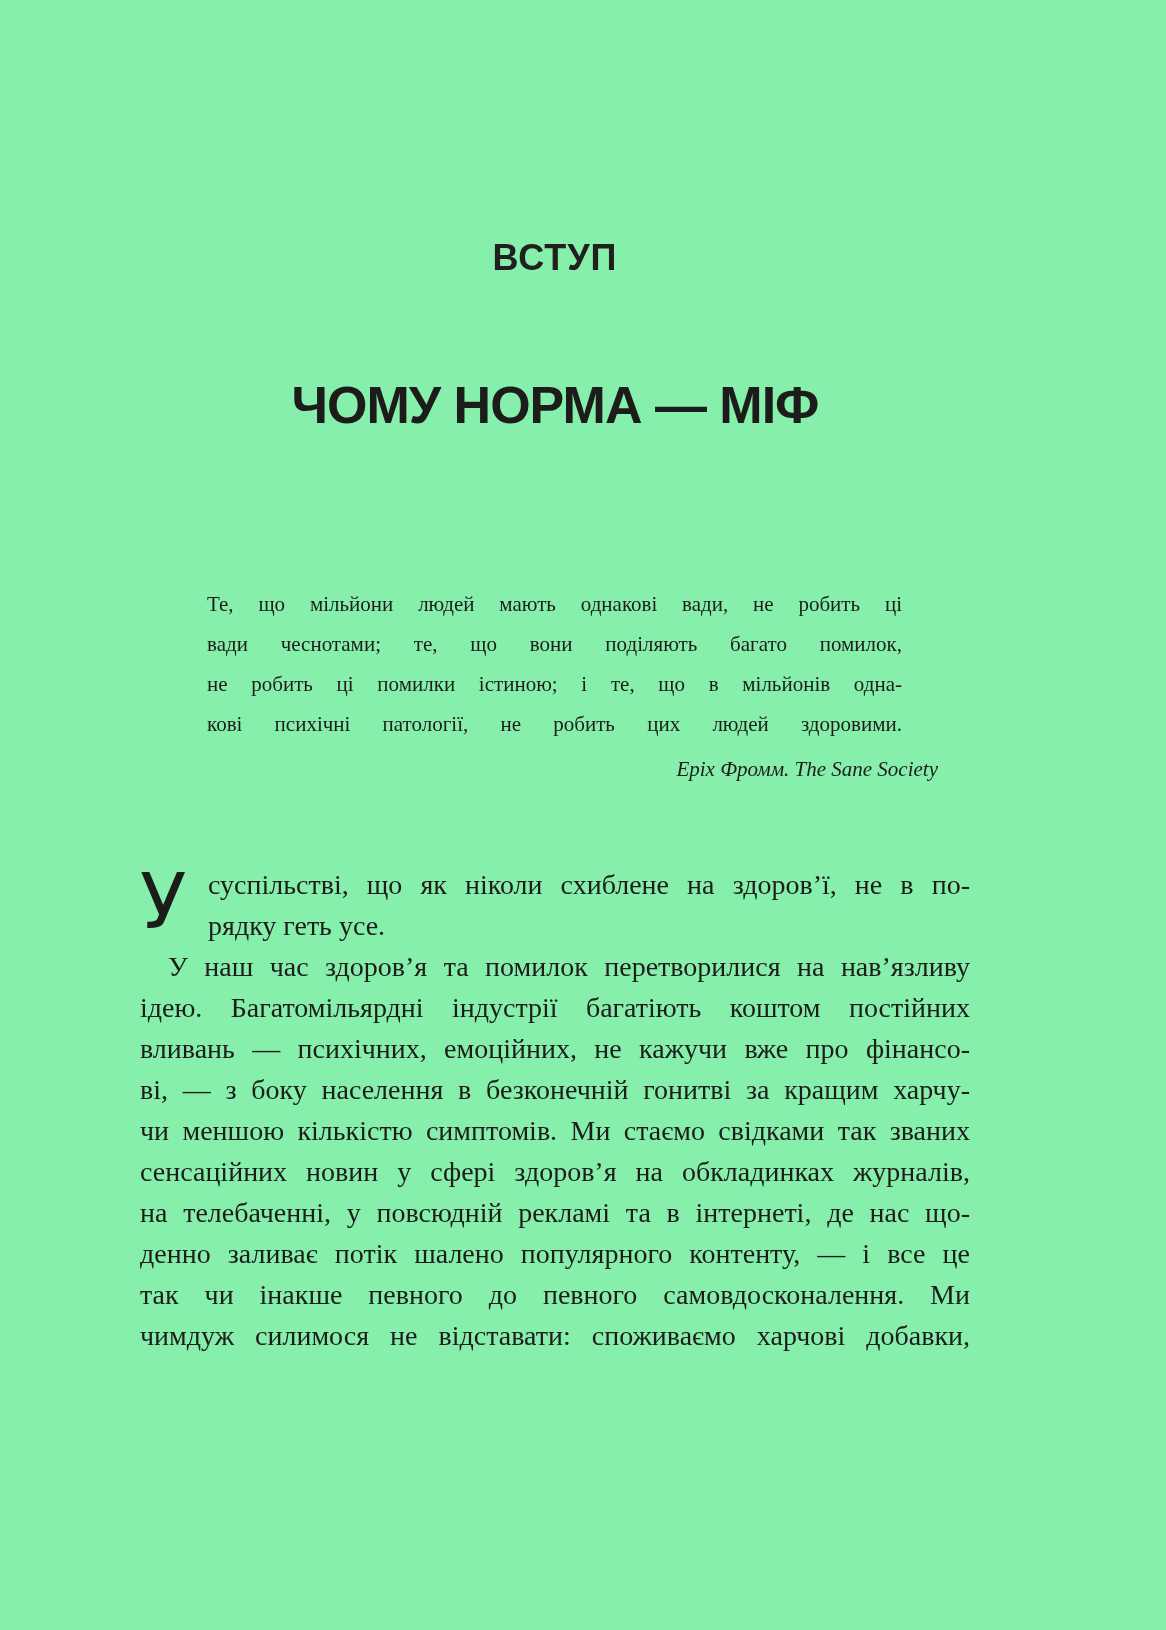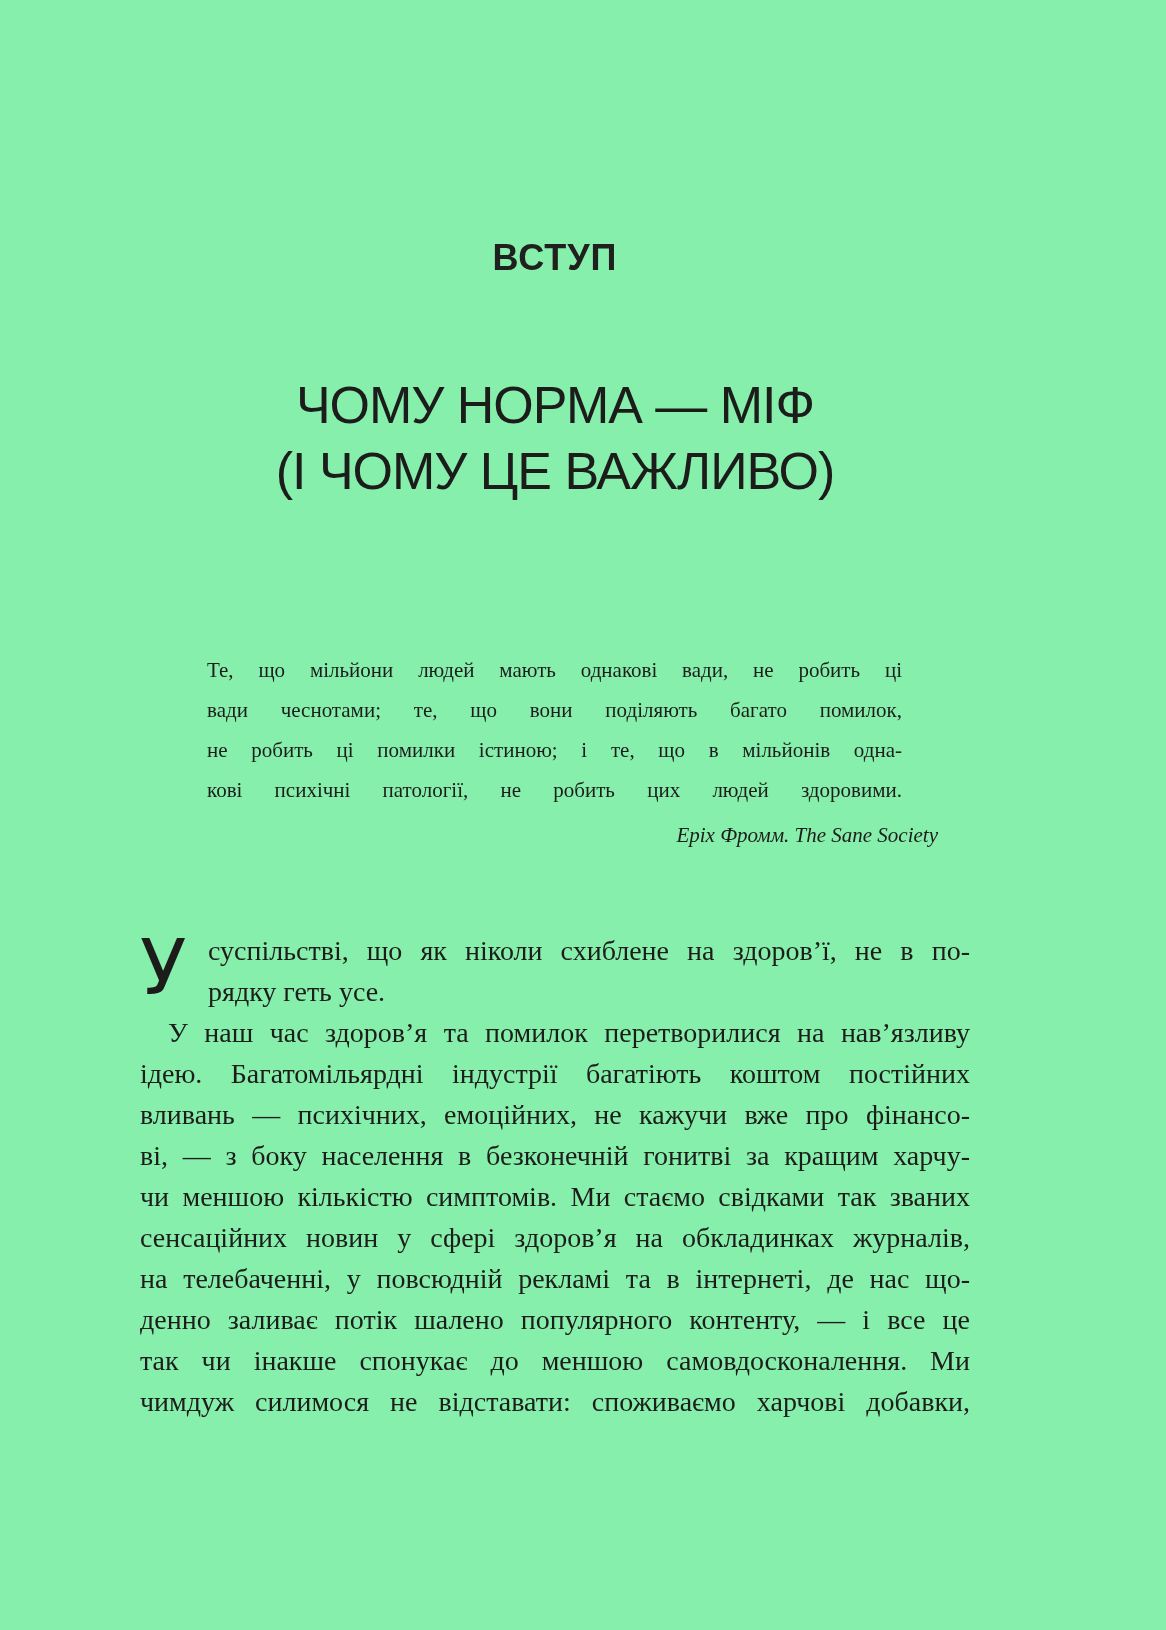--- a/index.html
+++ b/index.html
@@ -31,7 +31,7 @@
     margin-top: 92px;
     text-align: center;
     font-family: "Liberation Sans", sans-serif;
-    font-weight: 400;
+    font-weight: 700;
     font-size: 52px;
     line-height: 66px;
     letter-spacing: -1px;

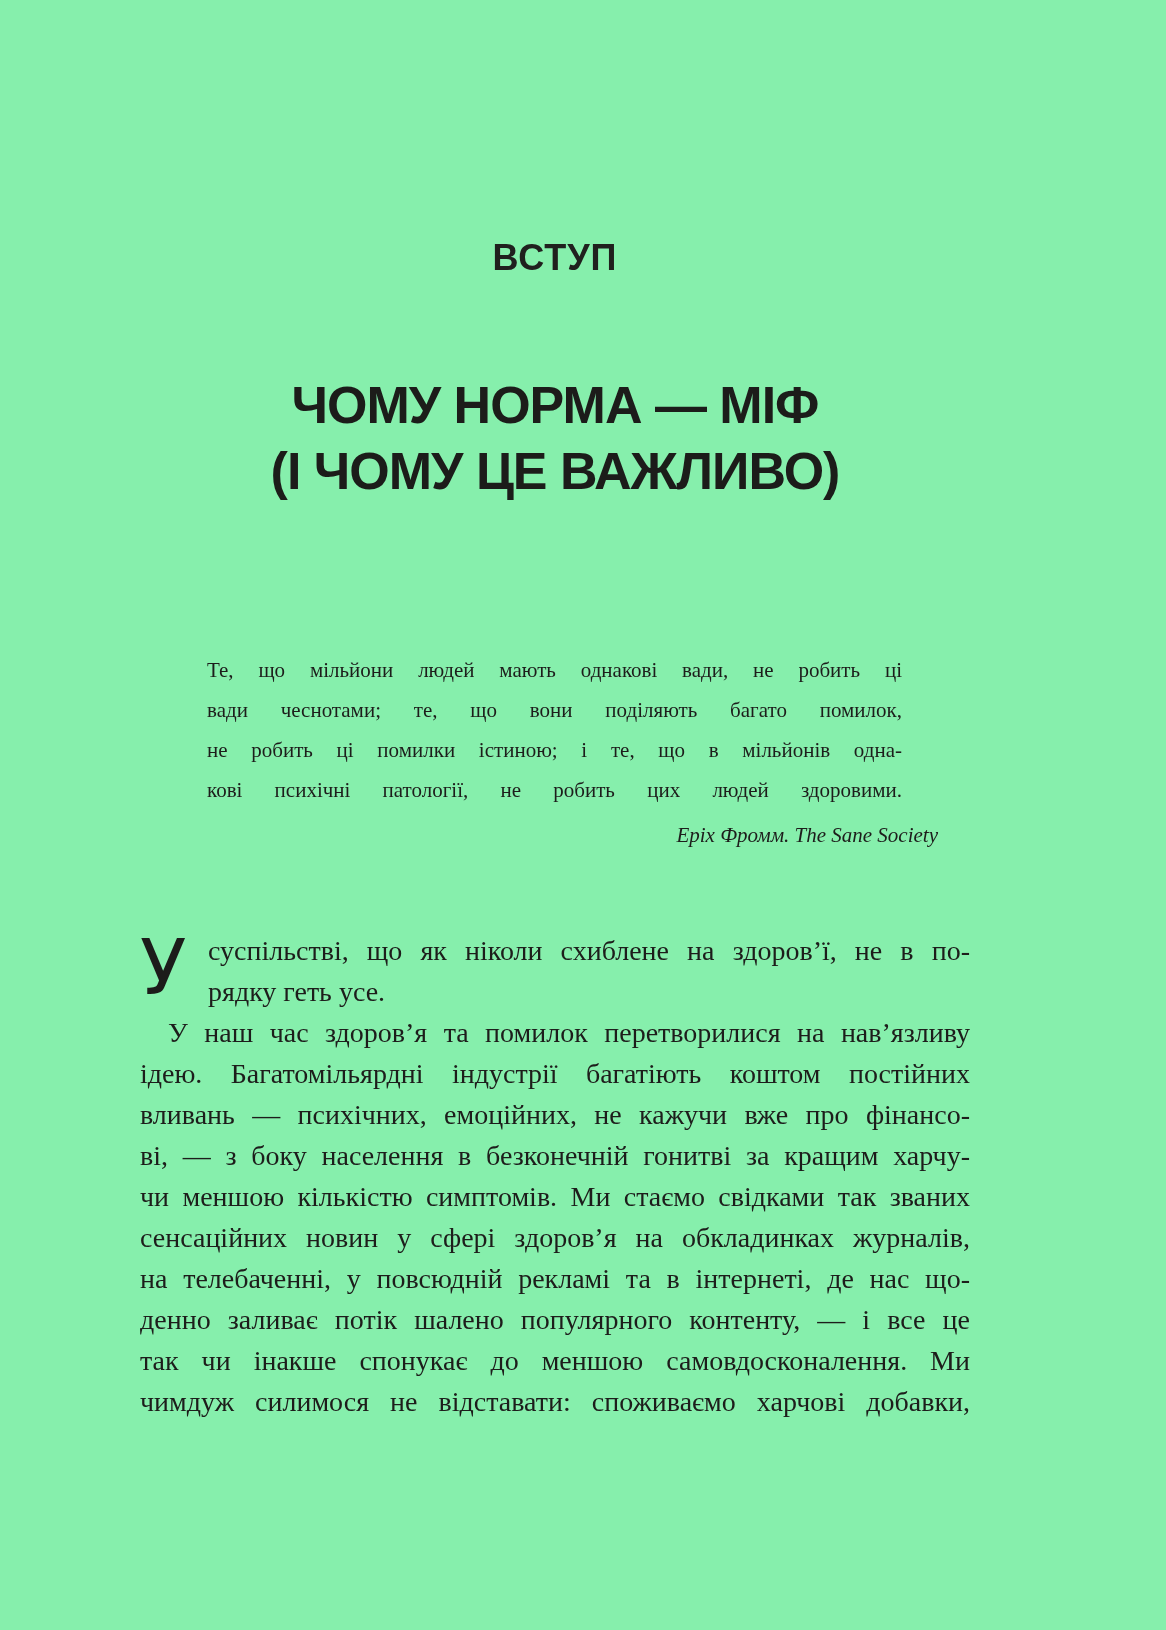--- a/index.html
+++ b/index.html
@@ -87,7 +87,6 @@
 
     <div class="title">
       <div>ЧОМУ НОРМА — МІФ</div>
-      <div>(І ЧОМУ ЦЕ ВАЖЛИВО)</div>
     </div>
 
     <div class="epigraph">

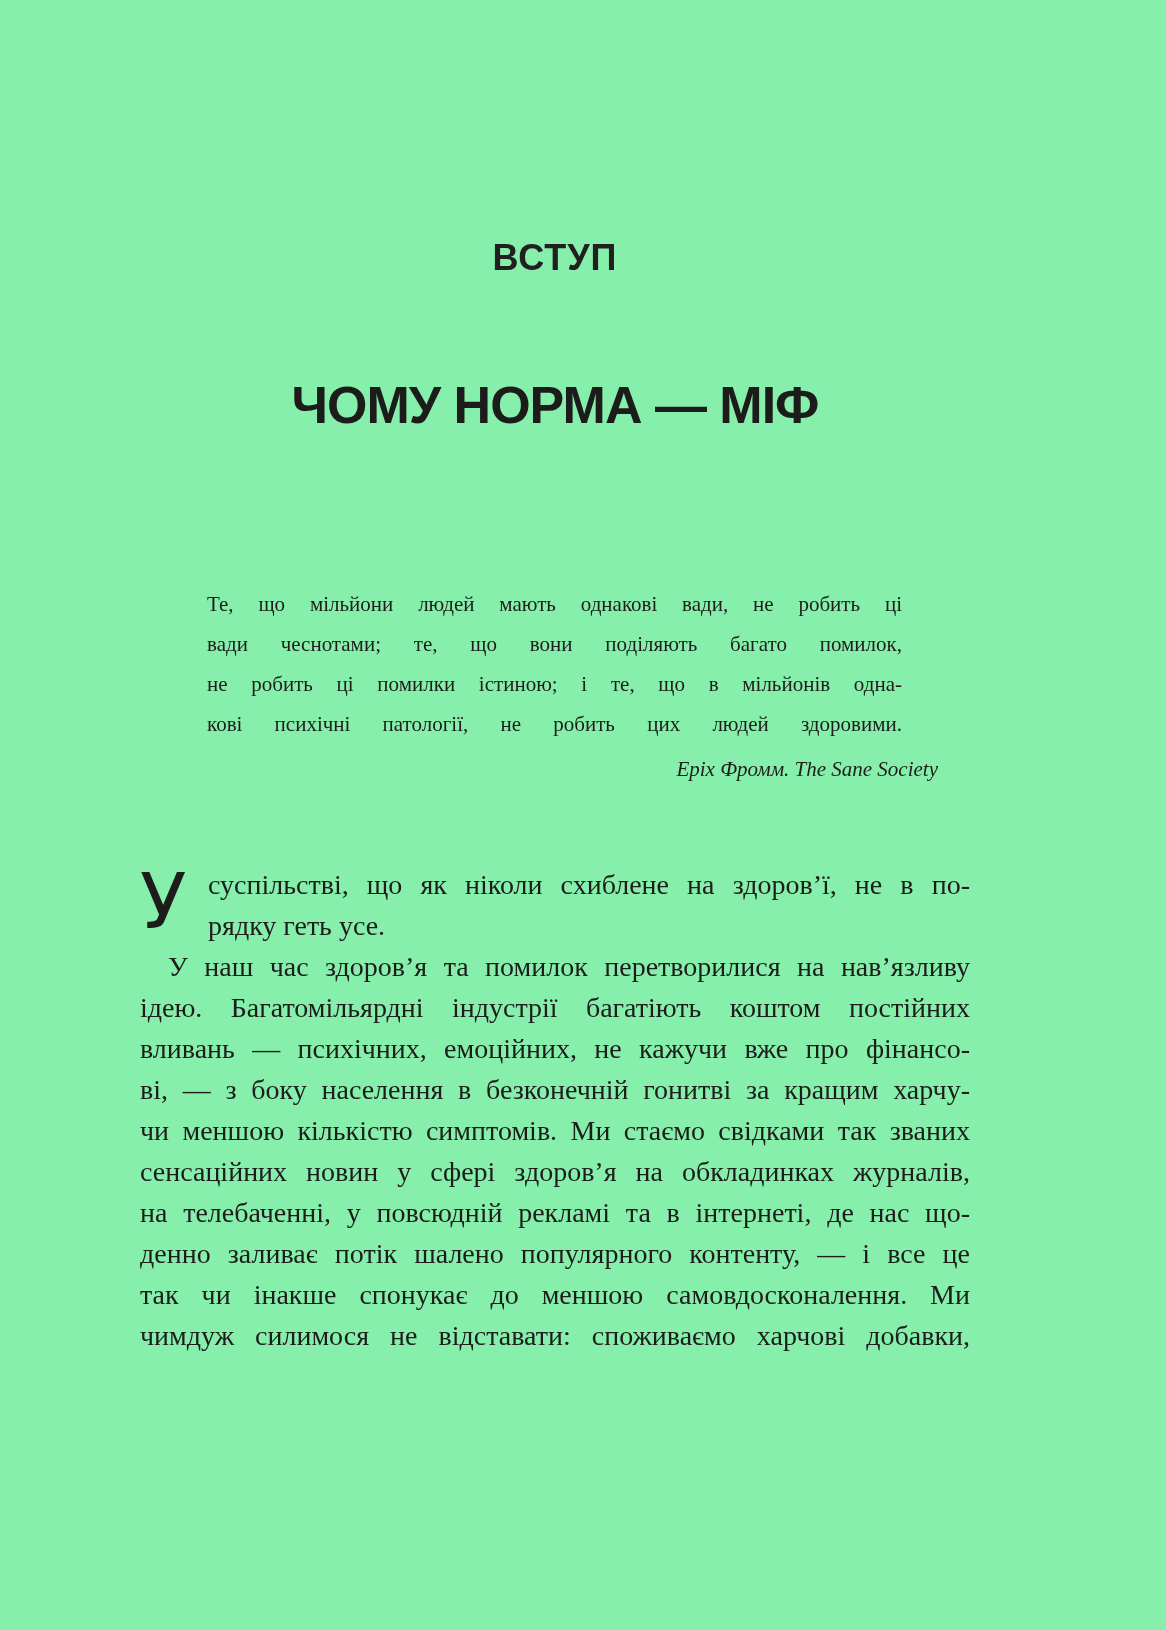--- a/index.html
+++ b/index.html
@@ -112,7 +112,7 @@
       <div class="line">сенсаційних новин у сфері здоров’я на обкладинках журналів,</div>
       <div class="line">на телебаченні, у повсюдній рекламі та в інтернеті, де нас що-</div>
       <div class="line">денно заливає потік шалено популярного контенту, — і все це</div>
-      <div class="line">так чи інакше спонукає до меншою самовдосконалення. Ми</div>
+      <div class="line">так чи інакше певного до певного самовдосконалення. Ми</div>
       <div class="line">чимдуж силимося не відставати: споживаємо харчові добавки,</div>
     </div>
 

